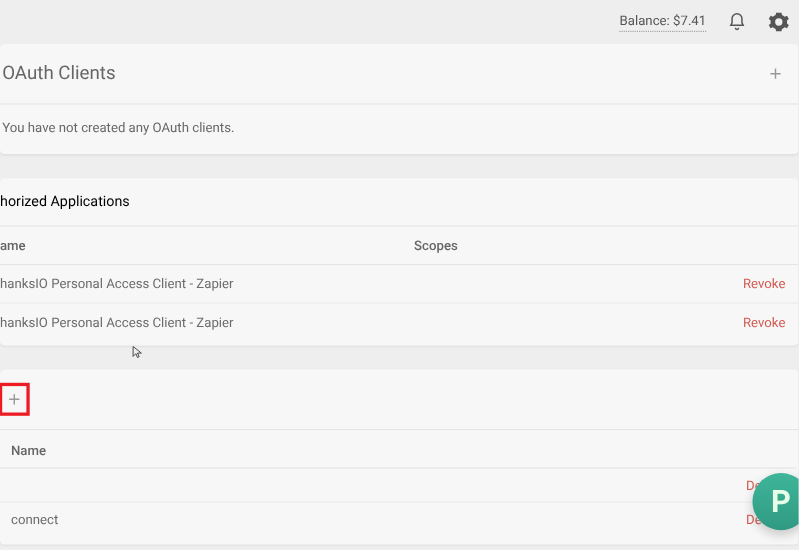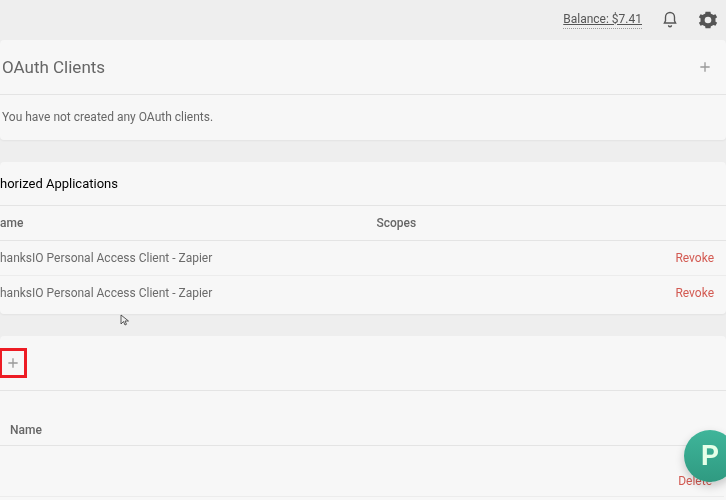--- a/index.html
+++ b/index.html
@@ -23,7 +23,6 @@
     color: #555;
     border-bottom: 1px dotted #999;
     padding-bottom: 2px;
-    text-decoration: underline;
   }
   .icon-btn {
     width: 20px;

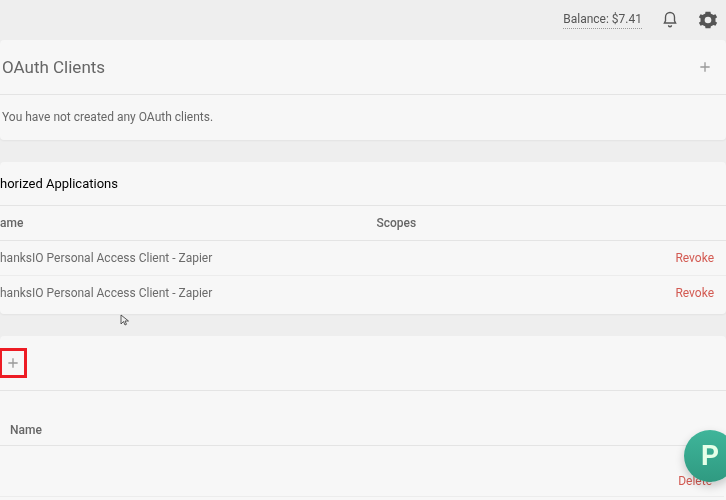--- a/index.html
+++ b/index.html
@@ -120,7 +120,7 @@
   .sect2 .card-body { padding: 0 0 4px 0; }
   .sect2 .th-row, .sect2 .data-row { padding: 10px 2px 10px 0; }
   .sect3 .card-header { padding-left: 2px; }
-  .sect3 .th-row, .sect3 .data-row { padding-left: 10px; margin-top: 20px; }
+  .sect3 .th-row, .sect3 .data-row { padding-left: 10px; }
   .sect3 .card-body { padding: 4px 2px 8px 0; }
   .cursor-arrow {
     position: absolute;

